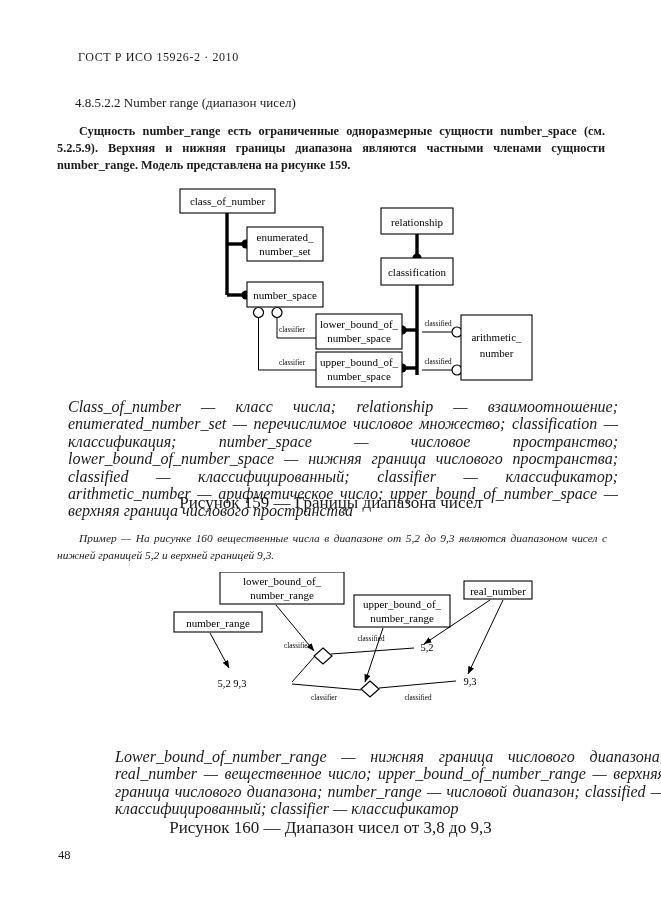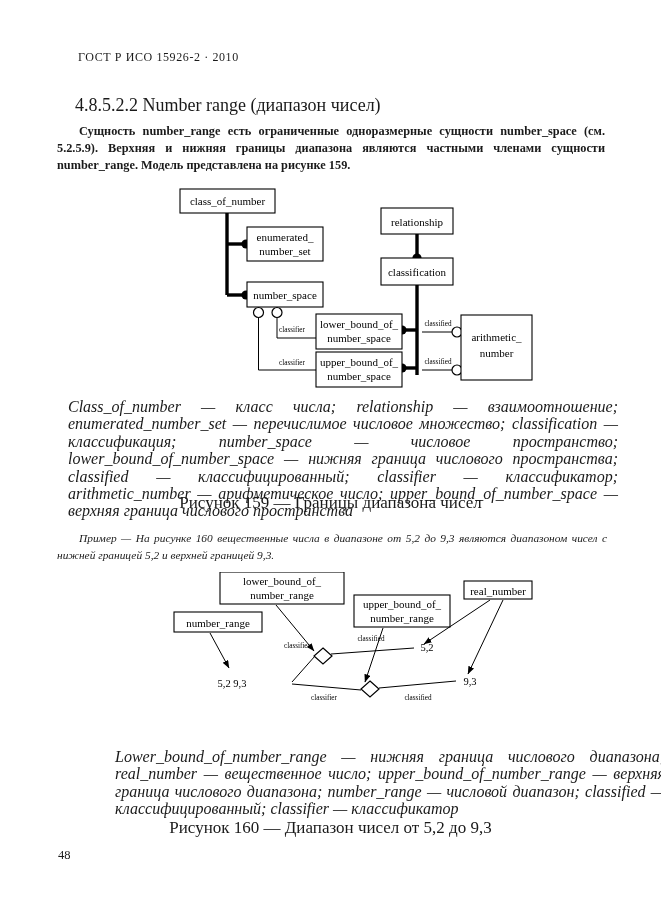--- a/index.html
+++ b/index.html
@@ -20,7 +20,7 @@
   
   .clause-title{
     position:absolute;left:75px;top:95px;
-    font-size:18px;
+    font-size:13px;
   }
   .body-par{
     position:absolute;left:57px;top:123px;width:548px;

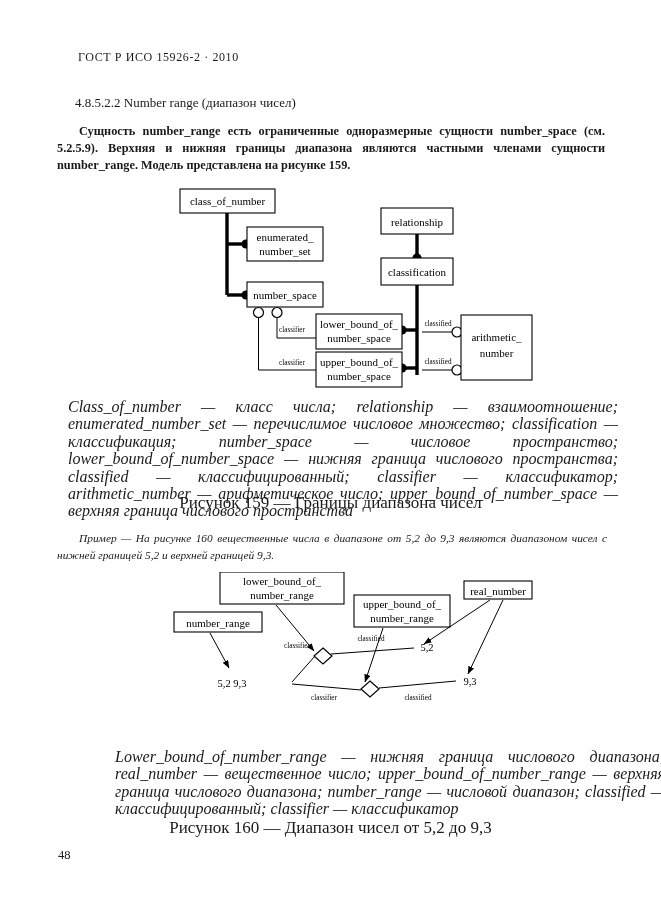--- a/index.html
+++ b/index.html
@@ -224,7 +224,7 @@
 
   <div class="legend" style="top:748px;margin-left:47px;">Lower_bound_of_number_range — нижняя граница числового диапазона; real_number — вещественное число; upper_bound_of_number_range — верхняя граница числового диапазона; number_range — числовой диапазон; classified — классифицированный; classifier — классификатор</div>
 
-  <div class="fig-caption" style="top:818px;">Рисунок 160 — Диапазон чисел от 5,2 до 9,3</div>
+  <div class="fig-caption" style="top:818px;">Рисунок 160 — Диапазон чисел от 3,8 до 9,3</div>
 
   <div class="folio">48</div>
 

